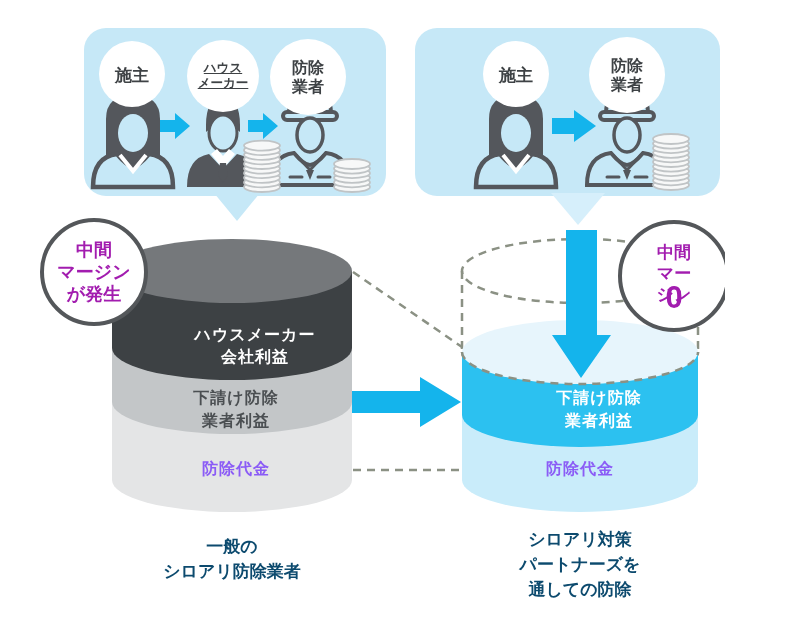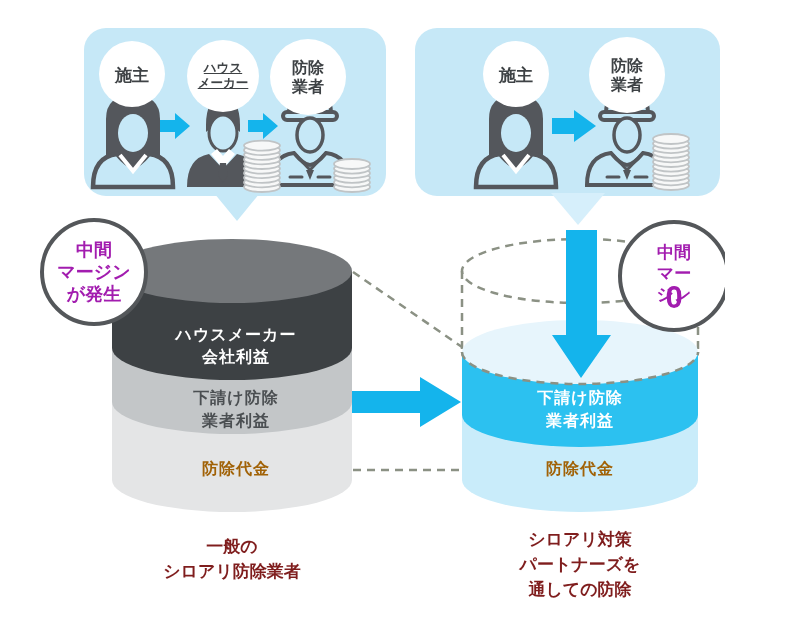--- a/index.html
+++ b/index.html
@@ -10,7 +10,7 @@
   .txt{position:absolute;transform:translateX(-50%);text-align:center;white-space:pre-line;font-weight:bold;}
   .actor-label{color:#3e4245;}
   .band-label{letter-spacing:1px;}
-  .white{color:#ffffff;}
+  .white{color:#ffffff;margin-left:19px;}
   .gray-dark{color:#4b4f52;}
   .gray-mid{color:#a16207;}
   .badge-text{color:#a21caf;letter-spacing:0;}

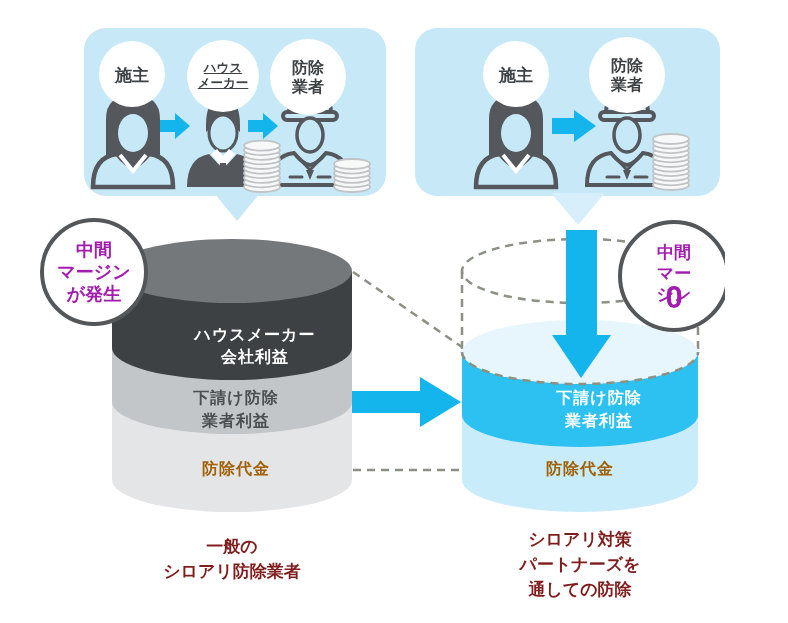--- a/index.html
+++ b/index.html
@@ -12,7 +12,7 @@
   .band-label{letter-spacing:1px;}
   .white{color:#ffffff;margin-left:19px;}
   .gray-dark{color:#4b4f52;}
-  .gray-mid{color:#a16207;}
+  .gray-mid{color:#8b5cf6;}
   .badge-text{color:#a21caf;letter-spacing:0;}
   .caption{color:#7f1d1d;}
   svg{position:absolute;left:0;top:0;}

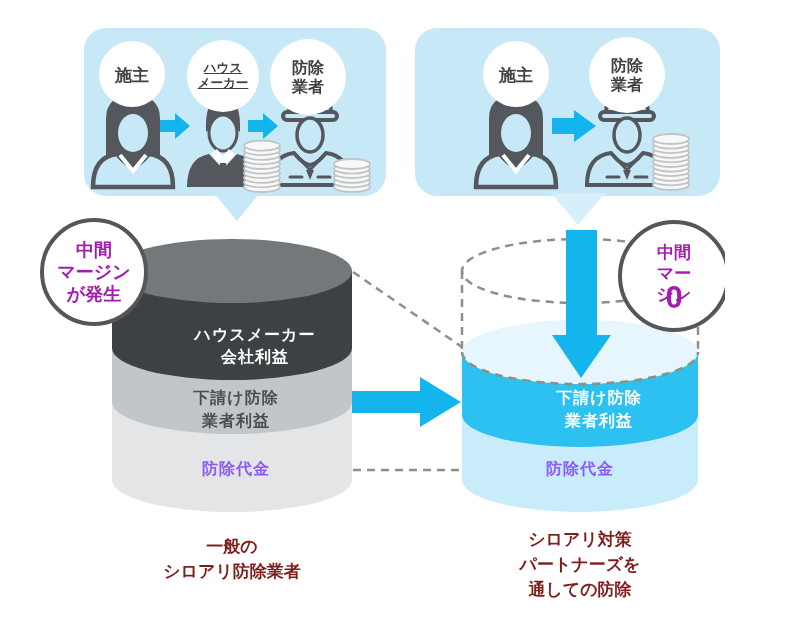--- a/index.html
+++ b/index.html
@@ -14,7 +14,7 @@
   .gray-dark{color:#4b4f52;}
   .gray-mid{color:#8b5cf6;}
   .badge-text{color:#a21caf;letter-spacing:0;}
-  .caption{color:#7f1d1d;}
+  .caption{color:#0c4a6e;}
   svg{position:absolute;left:0;top:0;}
 </style>
 </head>

